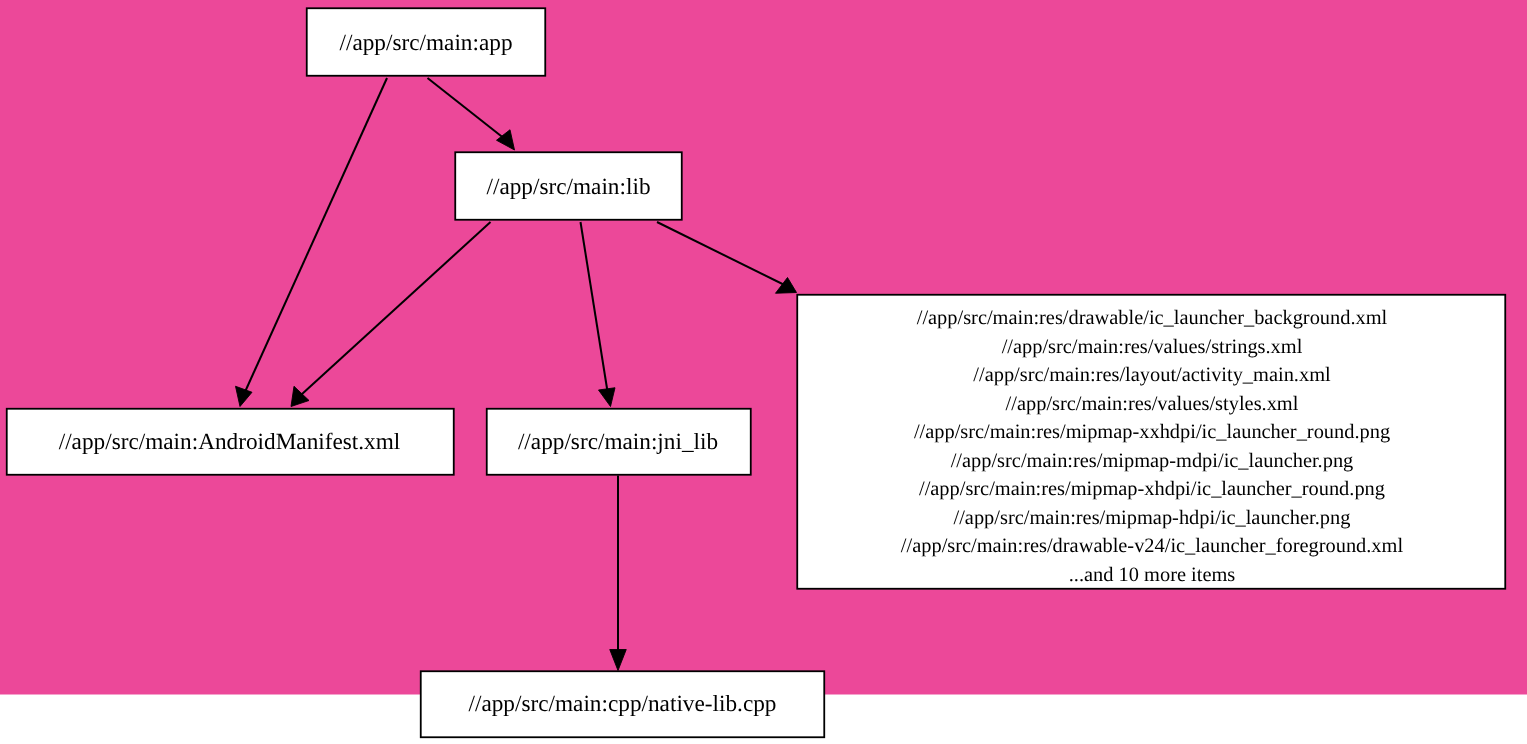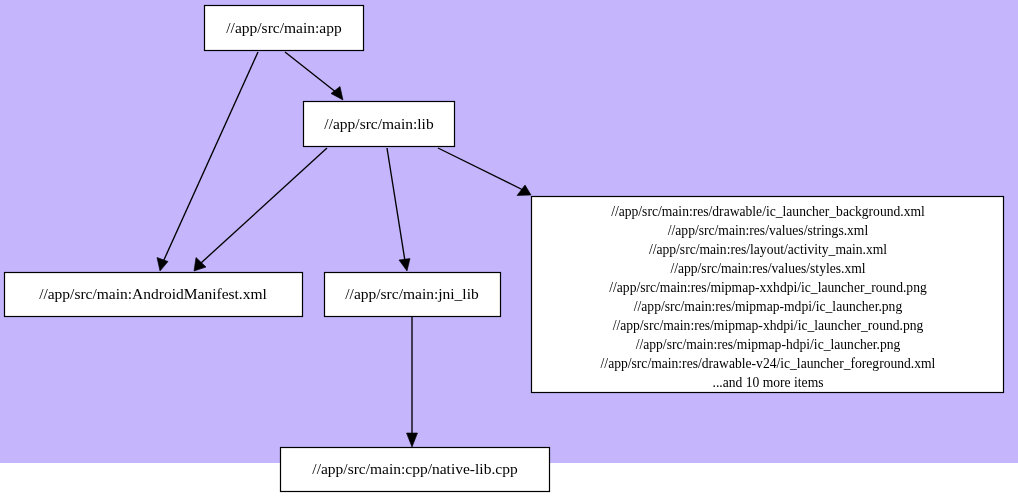--- a/index.html
+++ b/index.html
@@ -17,7 +17,7 @@
     position: relative;
     width: 1018px;
     height: 463px;
-    background: #c4b5fd;
+    background: #ec4899;
   }
   svg.graph-canvas {
     position: absolute;

